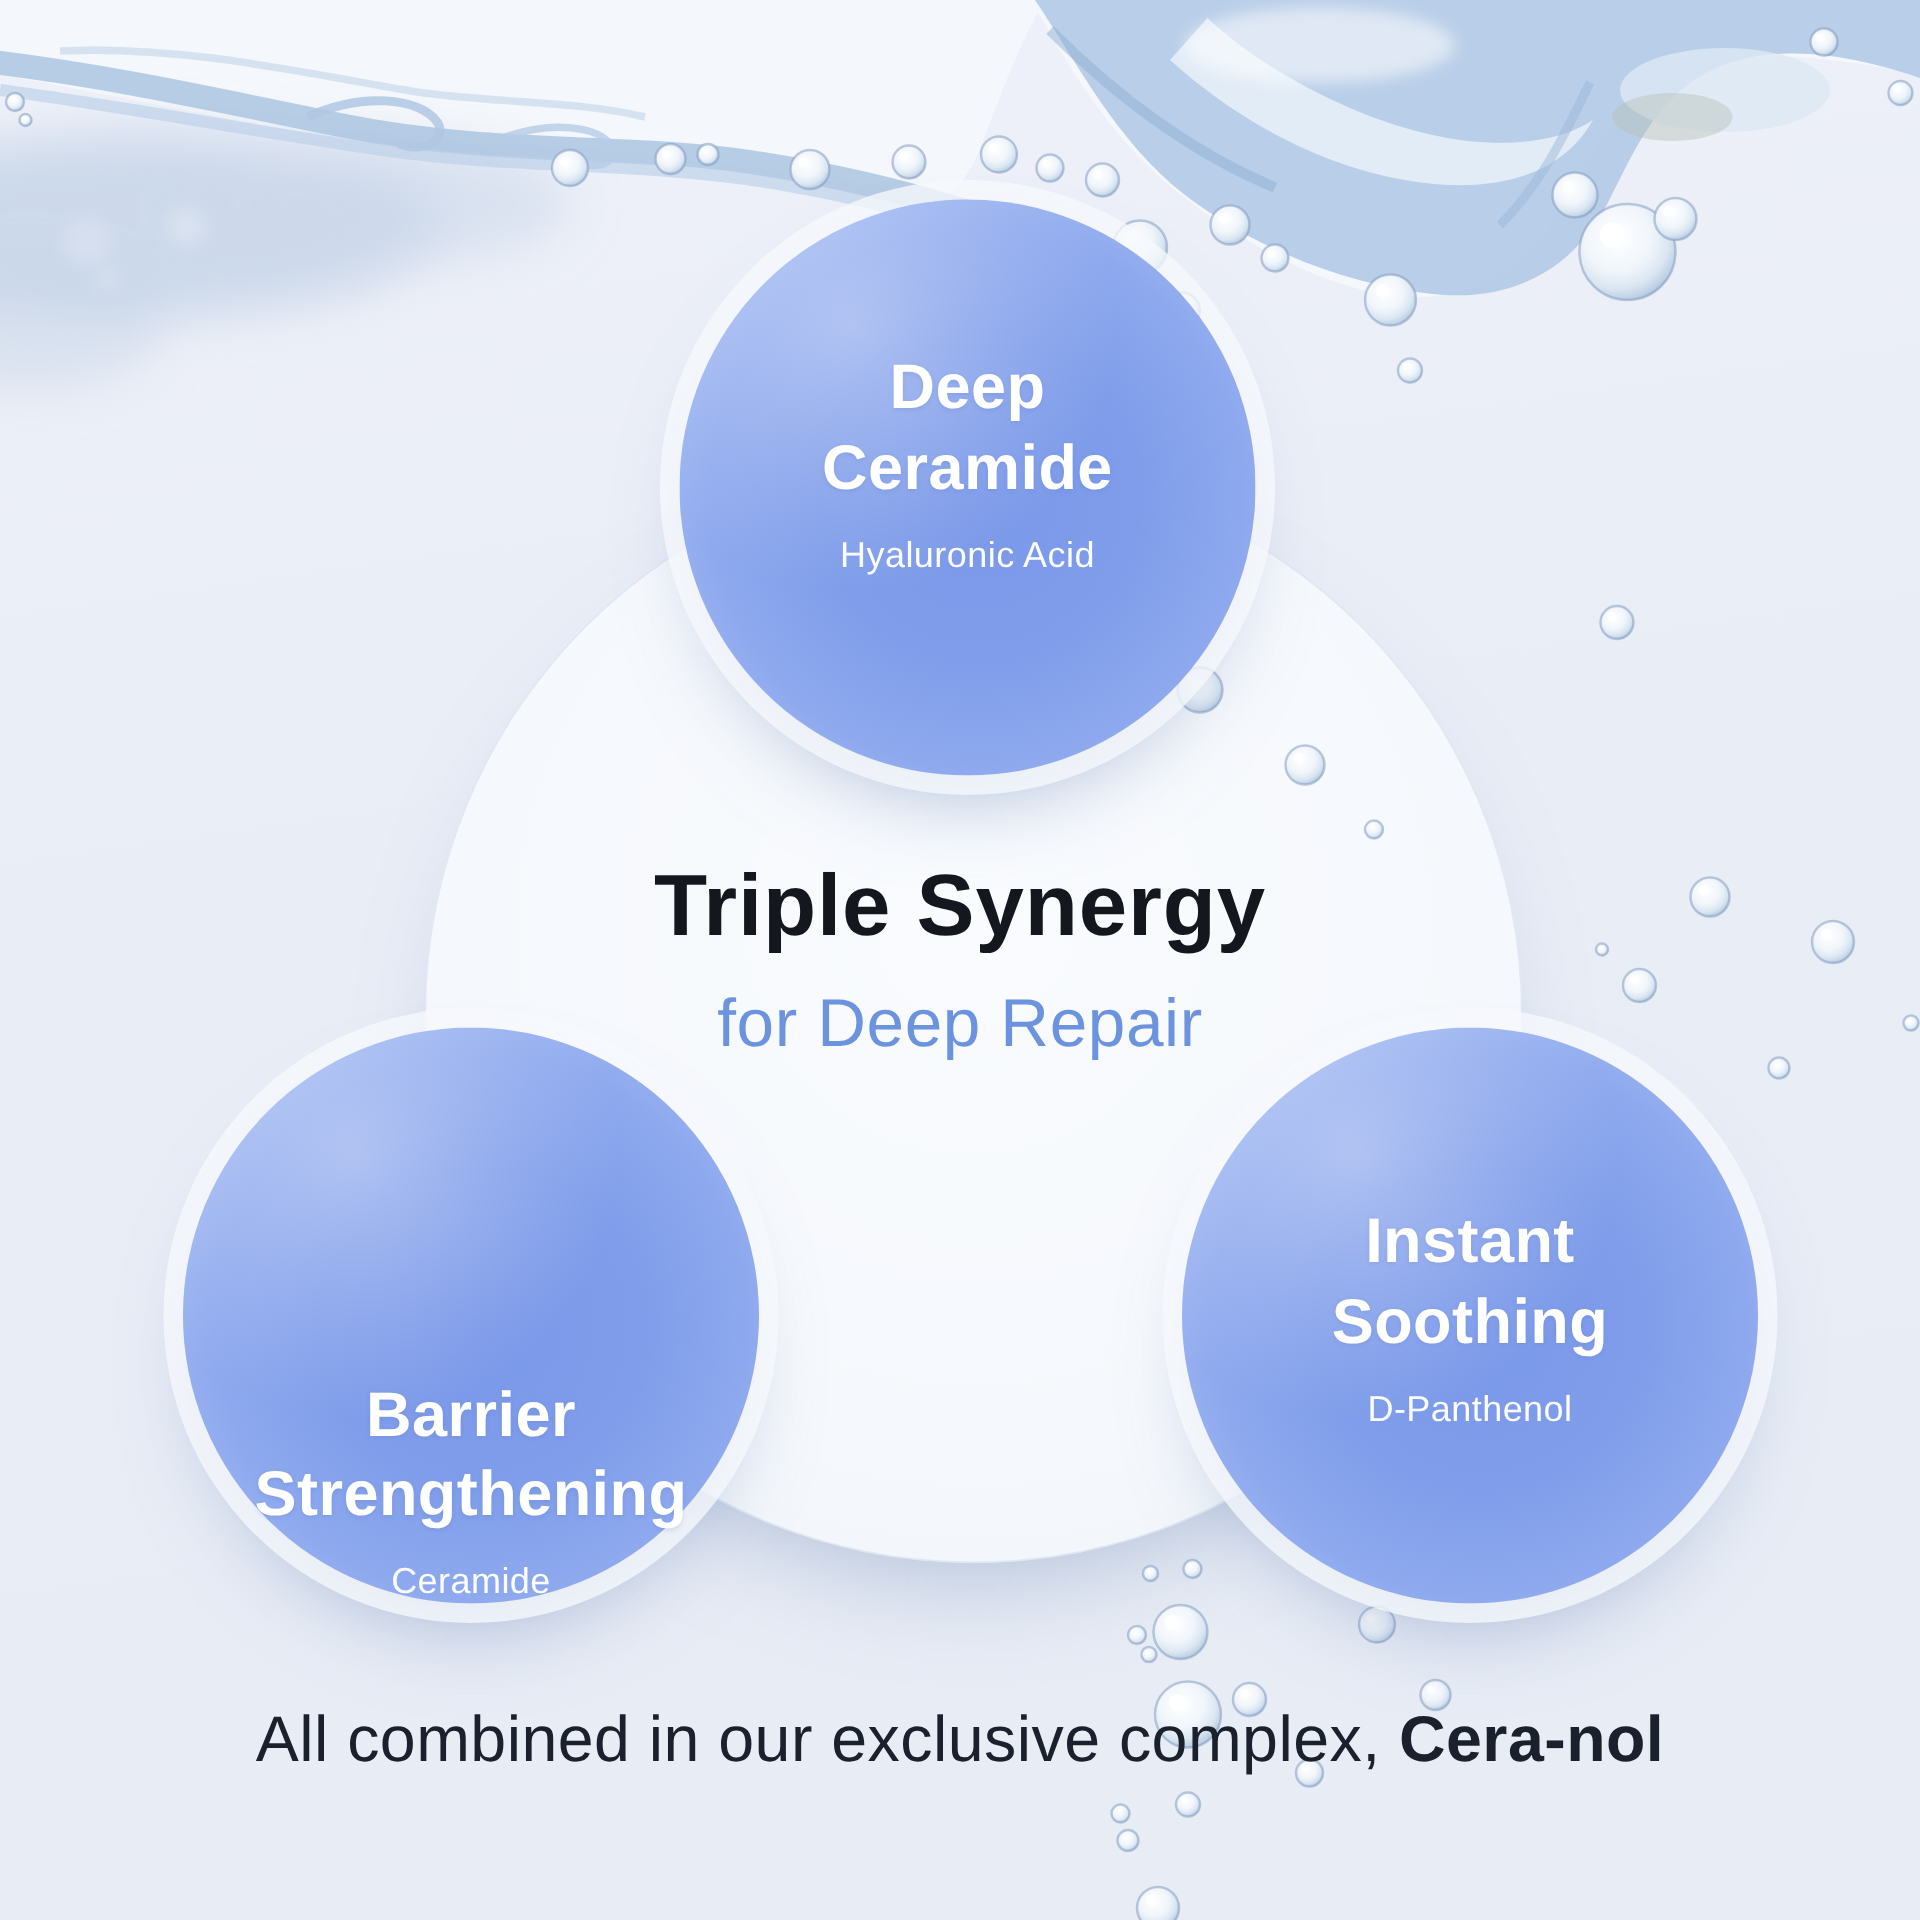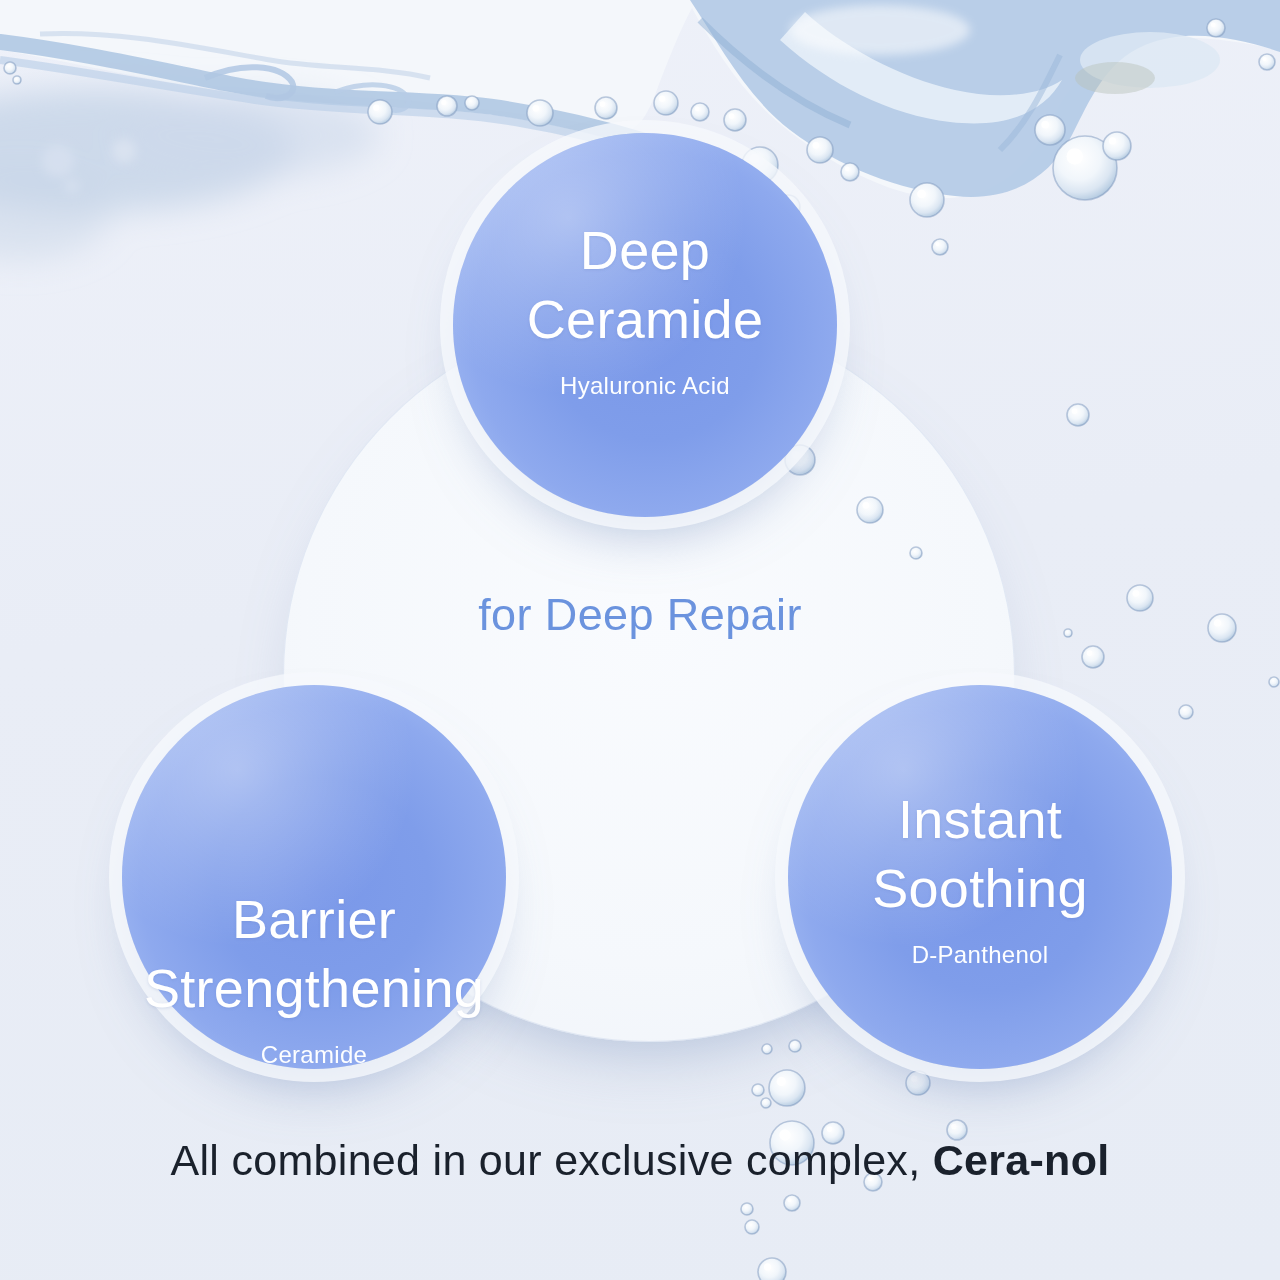--- a/index.html
+++ b/index.html
@@ -34,7 +34,7 @@
   .pos-top .feature-inner{transform:translateY(-17px);}
 
   .feature-title{
-    margin:0;font-size:54px;font-weight:400;line-height:1.28;letter-spacing:0.3px;
+    margin:0;font-size:42px;font-weight:700;line-height:1.28;letter-spacing:0.3px;
     text-shadow:0 1px 3px rgba(85,110,175,0.18);
   }
   .feature-title .t-line{display:block;}

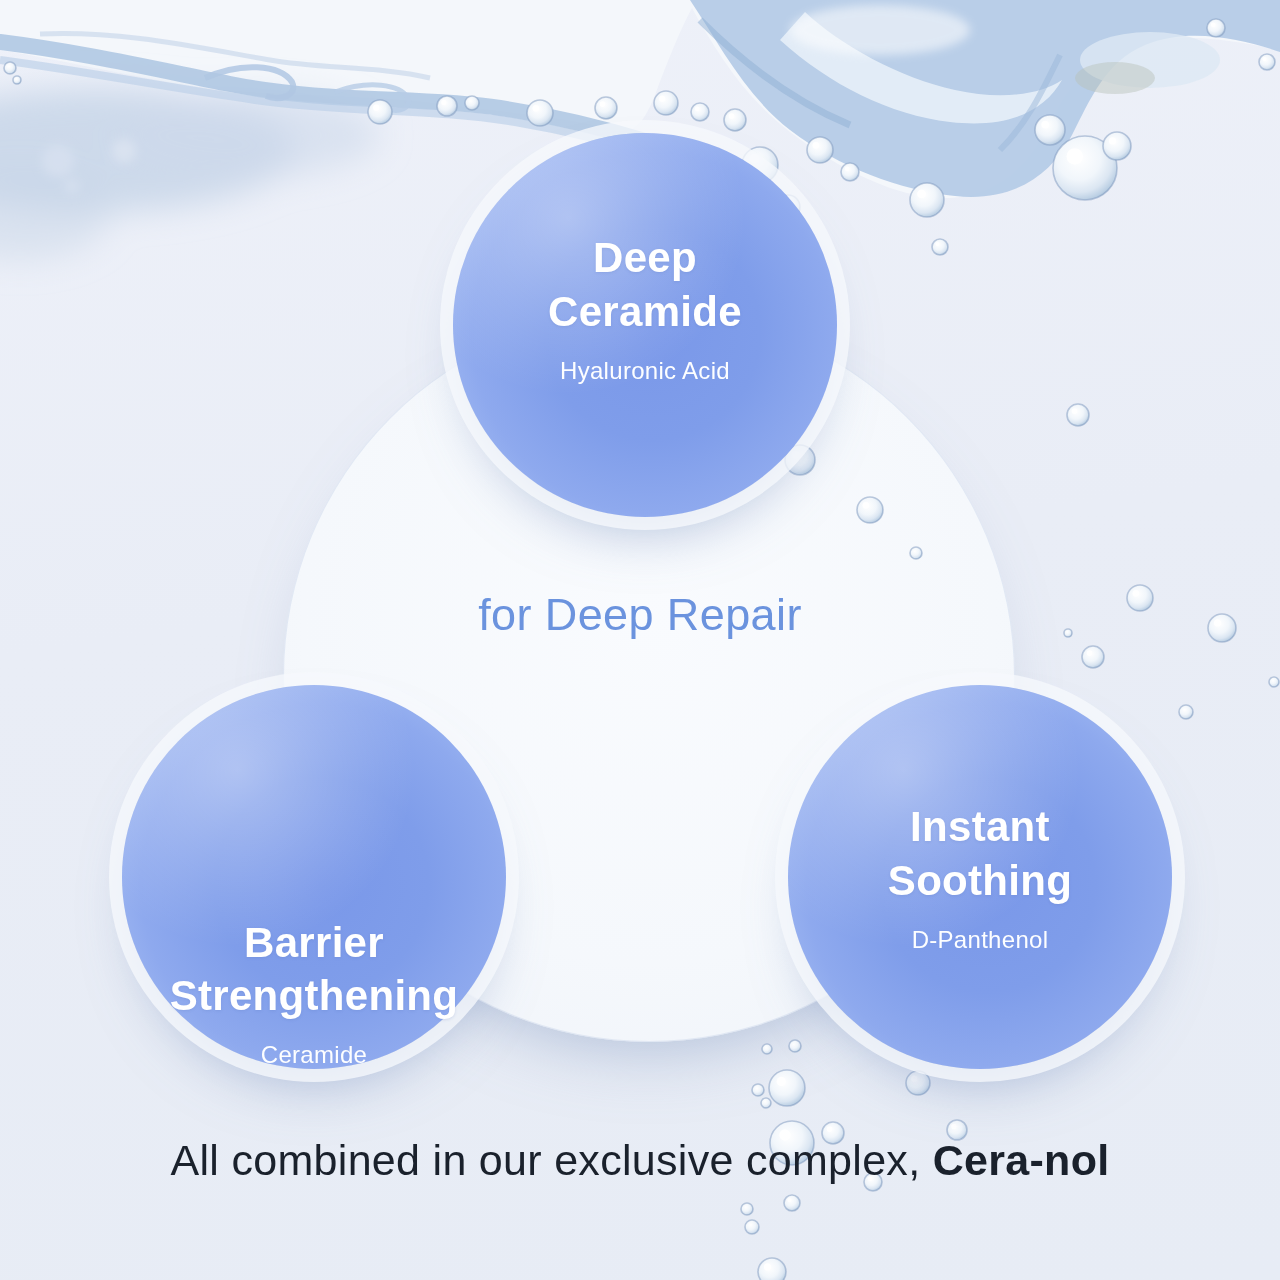--- a/index.html
+++ b/index.html
@@ -239,6 +239,7 @@
   </section>
 
   <div class="center-text">
+    <h1 class="center-title">Triple Synergy</h1>
     <p class="center-subtitle">for Deep Repair</p>
   </div>
 

